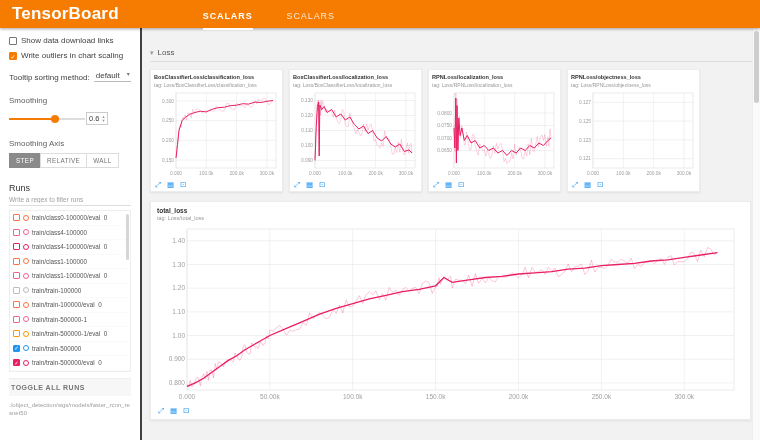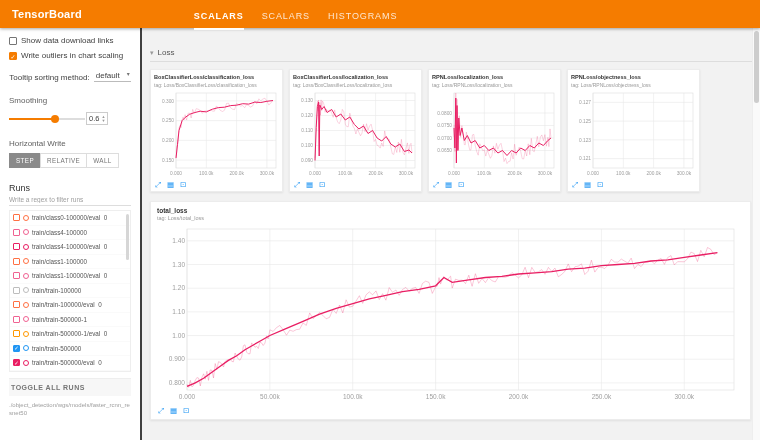--- a/index.html
+++ b/index.html
@@ -10,7 +10,7 @@
   
   .hdr{position:absolute;top:0;left:0;right:0;height:28px;background:#f57c00;display:flex;
        align-items:center;box-shadow:0 1px 3px rgba(0,0,0,.35);z-index:10;}
-  .logo{color:#fff;font-size:11px;font-weight:bold;margin-left:12px;letter-spacing:.2px;}
+  .logo{color:#fff;font-size:17px;font-weight:bold;margin-left:12px;letter-spacing:.2px;}
   .nav{display:flex;margin-left:112px;gap:18px;height:25px;}
   .nav a{color:rgba(255,255,255,.82);font-size:9px;letter-spacing:.9px;text-decoration:none;
          line-height:28px;height:28px;}

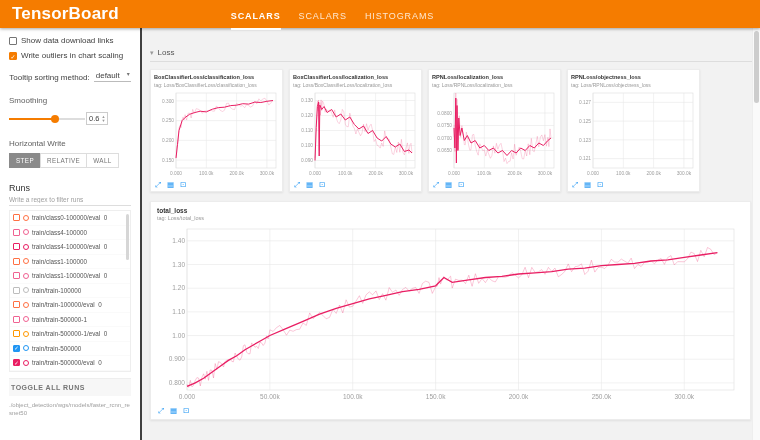--- a/index.html
+++ b/index.html
@@ -11,7 +11,7 @@
   .hdr{position:absolute;top:0;left:0;right:0;height:28px;background:#f57c00;display:flex;
        align-items:center;box-shadow:0 1px 3px rgba(0,0,0,.35);z-index:10;}
   .logo{color:#fff;font-size:17px;font-weight:bold;margin-left:12px;letter-spacing:.2px;}
-  .nav{display:flex;margin-left:112px;gap:18px;height:25px;}
+  .nav{display:flex;margin-left:84px;gap:34px;height:25px;}
   .nav a{color:rgba(255,255,255,.82);font-size:9px;letter-spacing:.9px;text-decoration:none;
          line-height:28px;height:28px;}
   .nav a.active{color:#fff;font-weight:bold;border-bottom:2px solid #fff;}

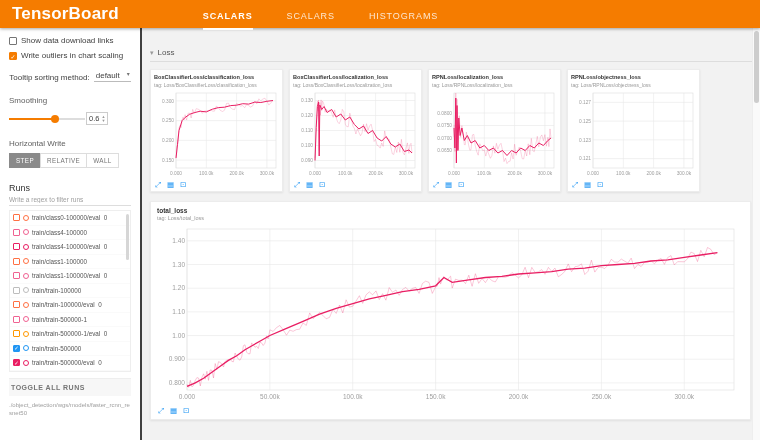--- a/index.html
+++ b/index.html
@@ -90,7 +90,6 @@
     <div class="nav">
       <a href="#" class="active">SCALARS</a>
       <a href="#">SCALARS</a>
-      <a href="#">HISTOGRAMS</a>
     </div>
   </div>
 

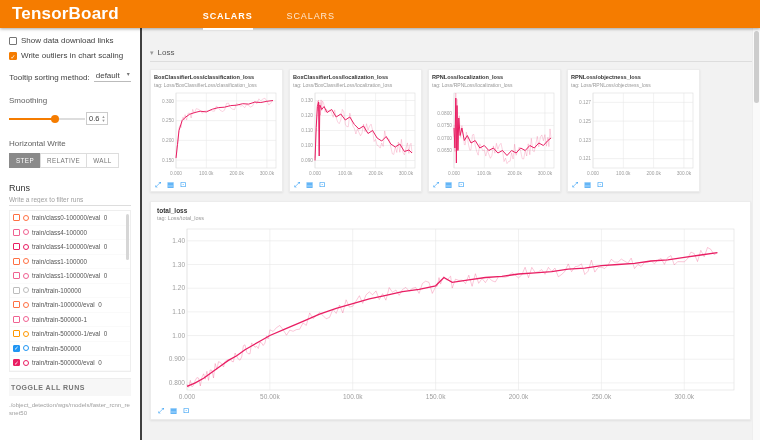--- a/index.html
+++ b/index.html
@@ -126,7 +126,7 @@
       </span>
     </div>
 
-    <div class="sec-label">Horizontal Write</div>
+    <div class="sec-label">Smoothing Axis</div>
     <div class="axis-btns">
       <span class="btn active">STEP</span>
       <span class="btn">RELATIVE</span>

